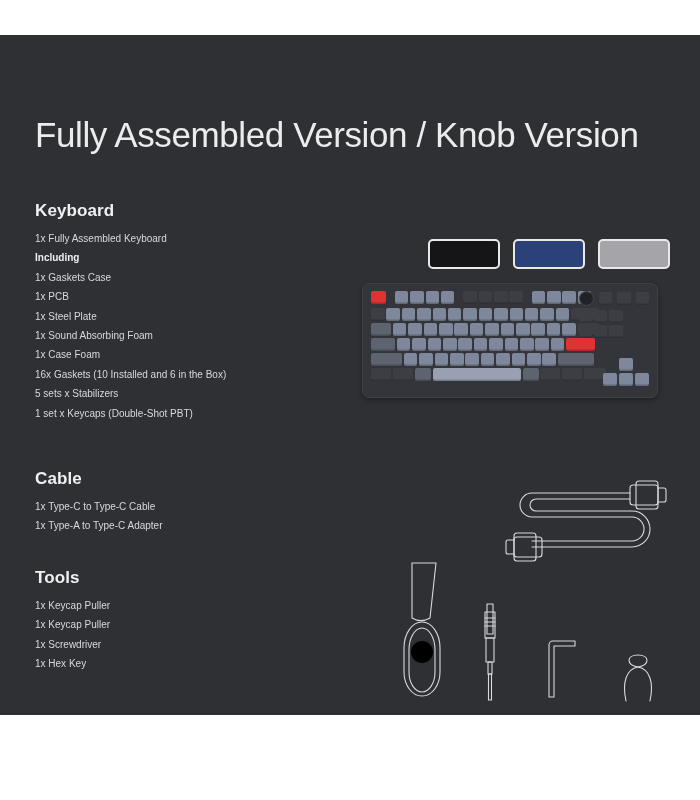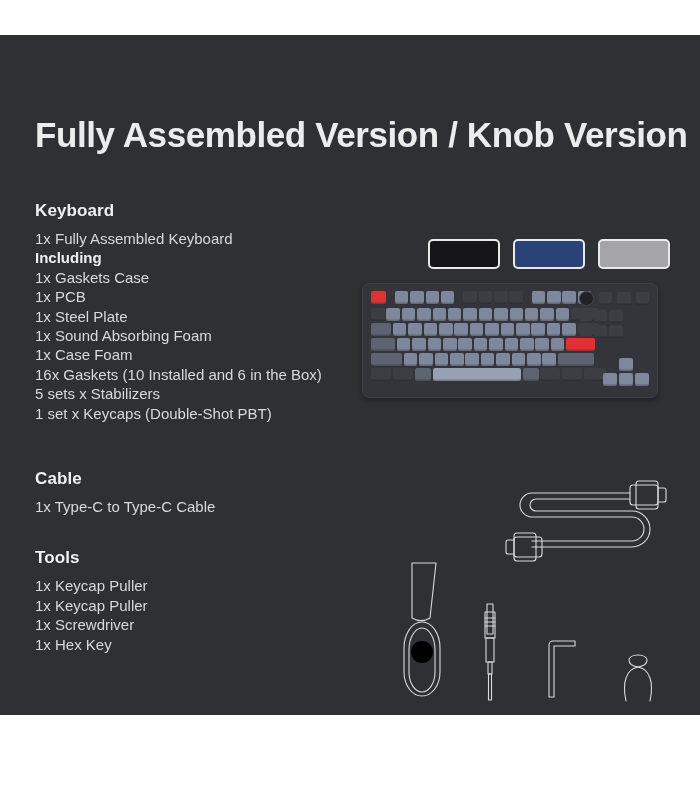--- a/index.html
+++ b/index.html
@@ -18,7 +18,7 @@
   }
   #page-title{
     position:absolute;left:35px;top:80px;
-    font-size:35px;font-weight:bold;
+    font-size:35px;font-weight:normal;
     letter-spacing:-0.4px;
     color:#ececed;
     white-space:nowrap;

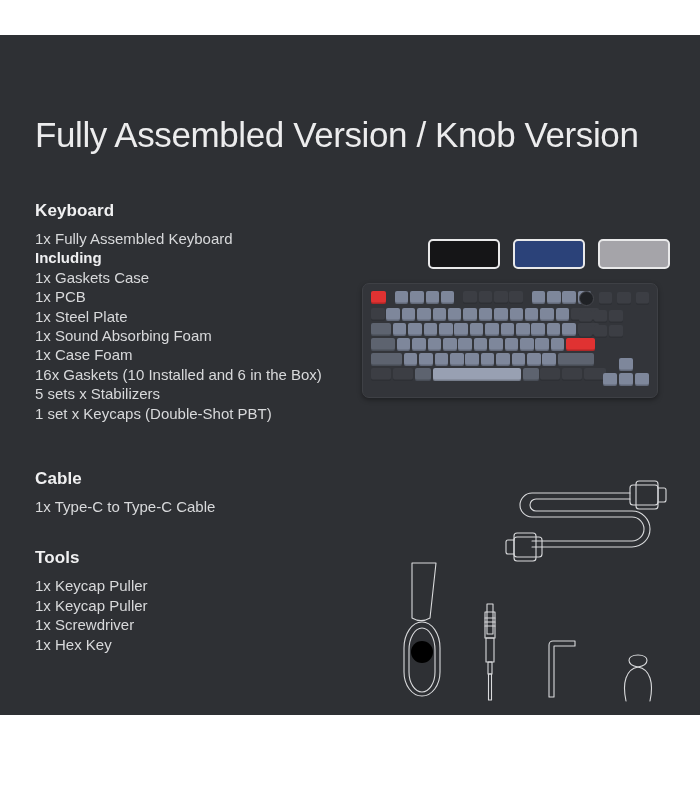--- a/index.html
+++ b/index.html
@@ -28,7 +28,7 @@
     margin:0 0 8px 0;letter-spacing:0.1px;
   }
   .li{
-    font-size:15px;color:#d8d9db;
+    font-size:10px;color:#d8d9db;
     line-height:19.4px;white-space:nowrap;
   }
   .li.bold{font-weight:bold;color:#eeeef0;}

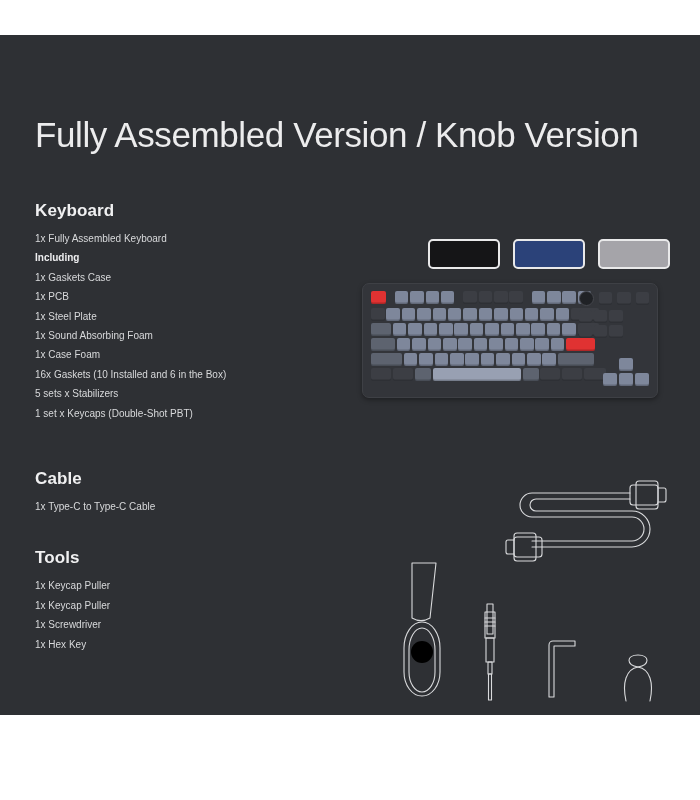--- a/index.html
+++ b/index.html
@@ -123,6 +123,7 @@
     <div id="cable-block">
       <div class="section-head">Cable</div>
       <div class="li">1x Type-C to Type-C Cable</div>
+      <div class="li">1x Type-A to Type-C Adapter</div>
     </div>
 
     <div id="tools-block">

